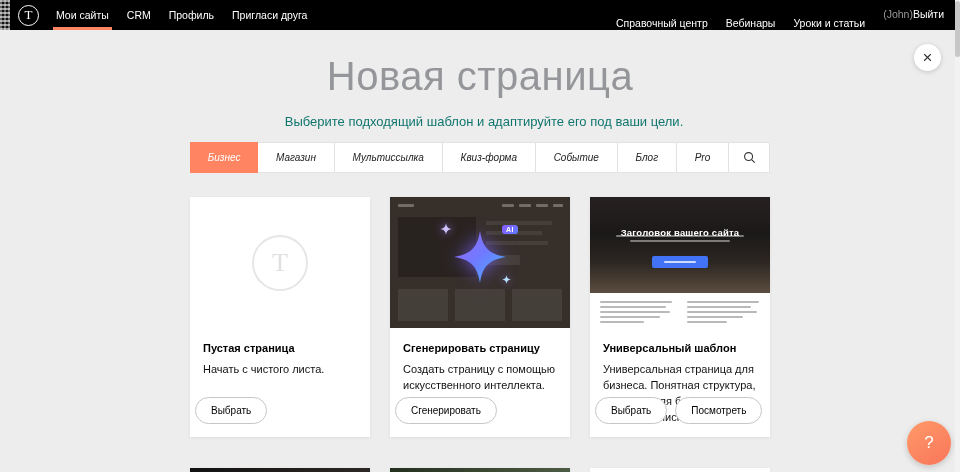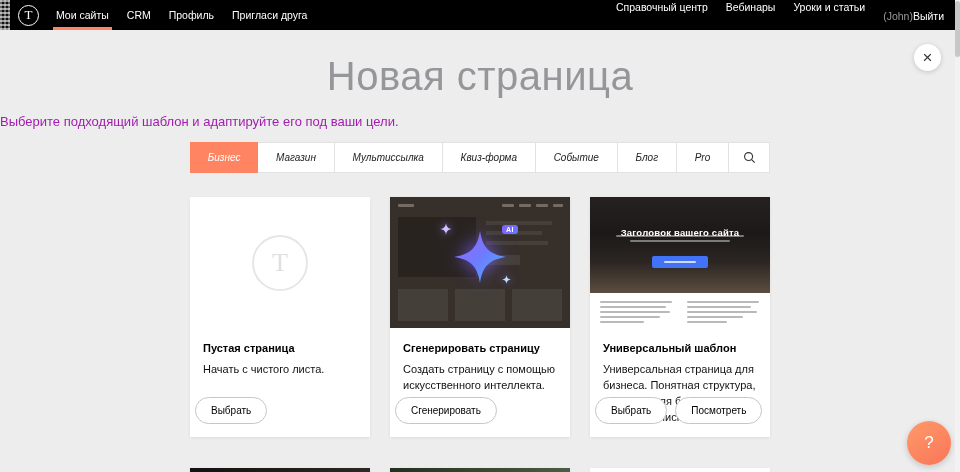--- a/index.html
+++ b/index.html
@@ -36,7 +36,7 @@
     content: ""; position: absolute; left: 6px; right: 6px; bottom: 0;
     height: 3px; background: #ff8562;
   }
-  .nav-right { margin-left: auto; display: flex; align-items: flex-end; height: 14px; }
+  .nav-right { margin-left: auto; display: flex; align-items: flex-start; height: 14px; }
   .user-area { display: flex; align-items: center; padding: 0 4px 0 9px; }
   .user-name { color: #9a9a9a; font-size: 10.5px; }
   .logout { font-size: 10.5px; color: #fff; cursor: pointer; }

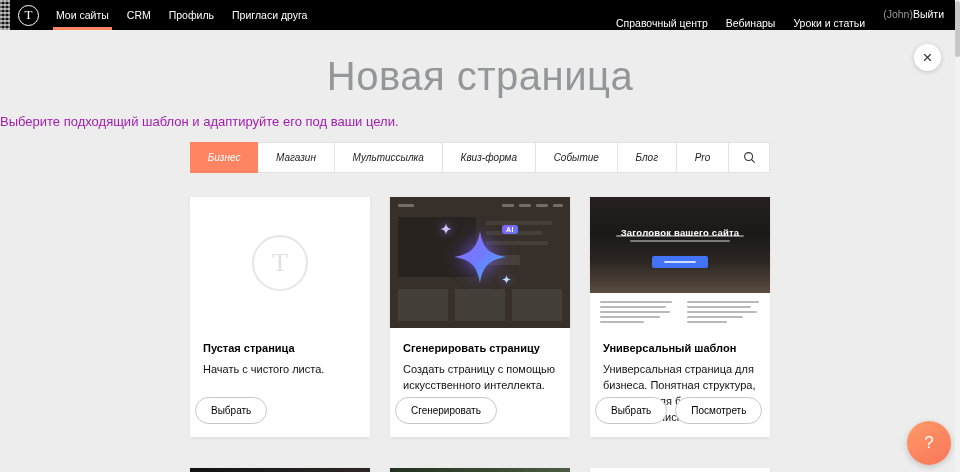--- a/index.html
+++ b/index.html
@@ -51,7 +51,7 @@
     margin-top: 22px; text-align: center; font-size: 40px; font-weight: 300;
     color: #95969a; letter-spacing: .5px; line-height: 48px;
   }
-  .page-subtitle { margin-top: 14px; font-size: 13px; color: #a21caf; line-height: 16px; }
+  .page-subtitle { margin-top: 14px; text-align: center; font-size: 13px; color: #0f766e; line-height: 16px; margin-left: 8px; }
   .content { width: 580px; margin: 0 auto; }
   
   .tabs {

